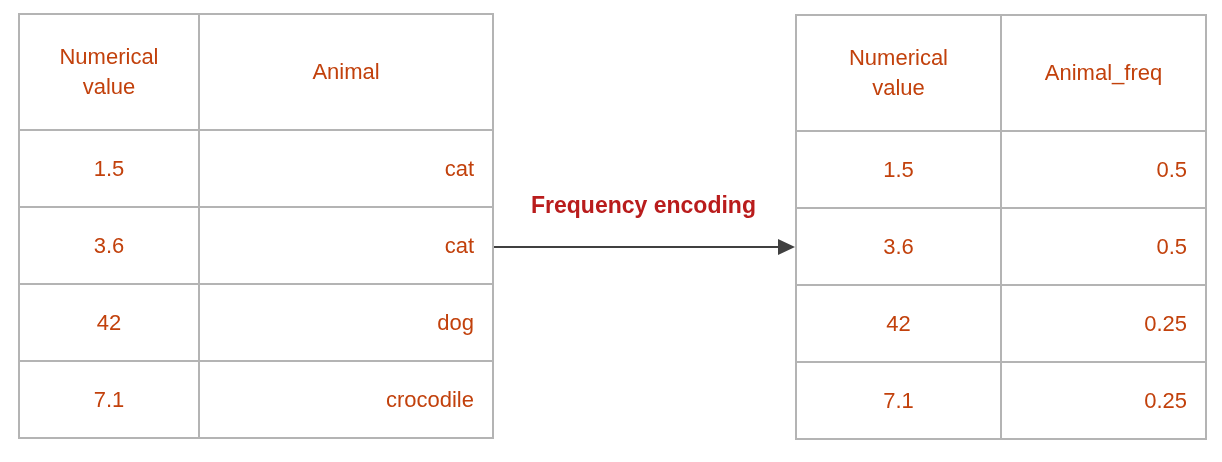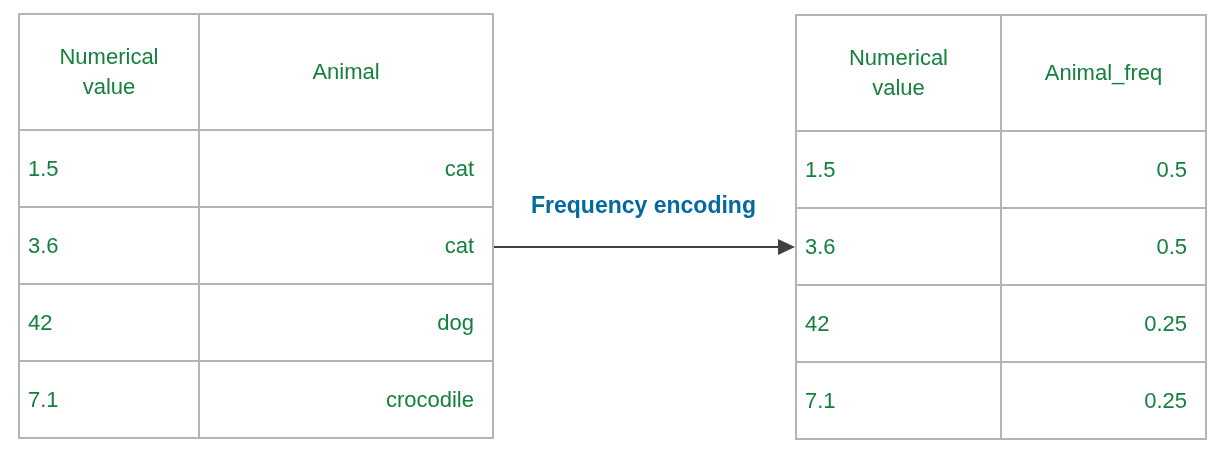--- a/index.html
+++ b/index.html
@@ -19,7 +19,7 @@
     position: absolute;
     border-collapse: collapse;
     table-layout: fixed;
-    color: #15803d;
+    color: #c2410c;
     font-size: 22px;
   }
   table.tbl th, table.tbl td {

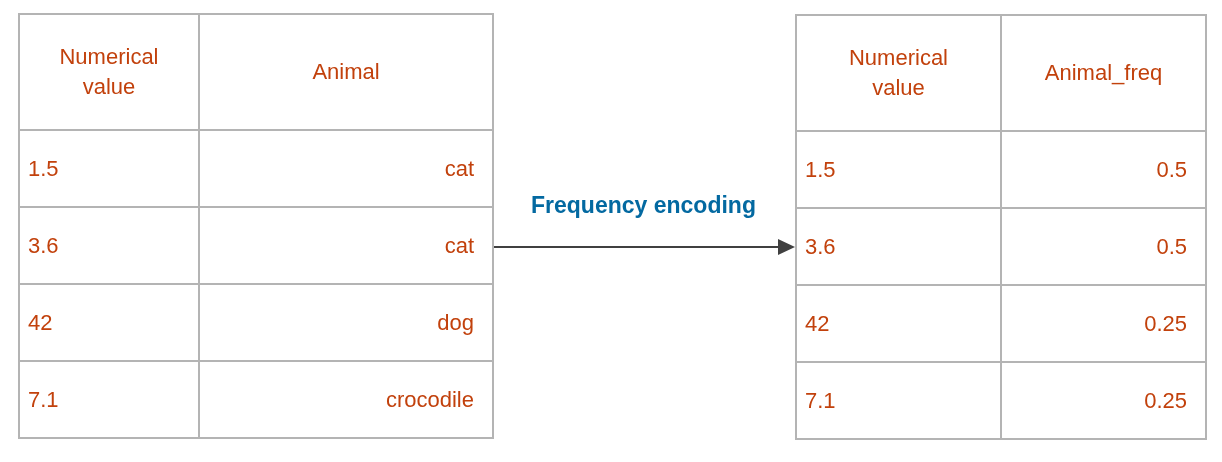--- a/index.html
+++ b/index.html
@@ -38,7 +38,7 @@
     height: 77px;
   }
   td.num {
-    text-align: left;
+    text-align: center;
     padding: 0 8px;
   }
   td.txt {

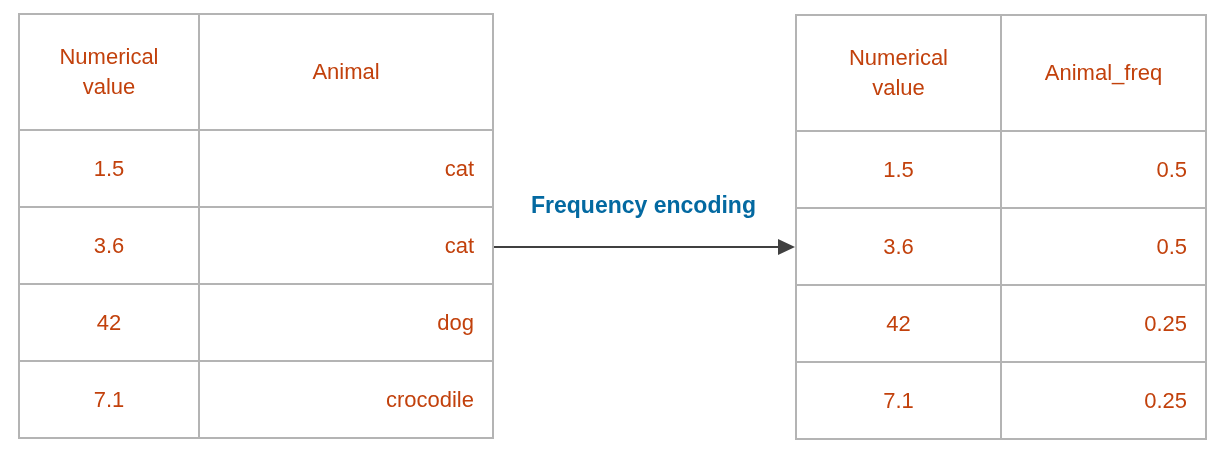--- a/index.html
+++ b/index.html
@@ -56,7 +56,7 @@
     text-align: center;
     font-size: 23px;
     font-weight: bold;
-    color: #0369a1;
+    color: #b91c1c;
     white-space: nowrap;
   }
   .arrow-line {

